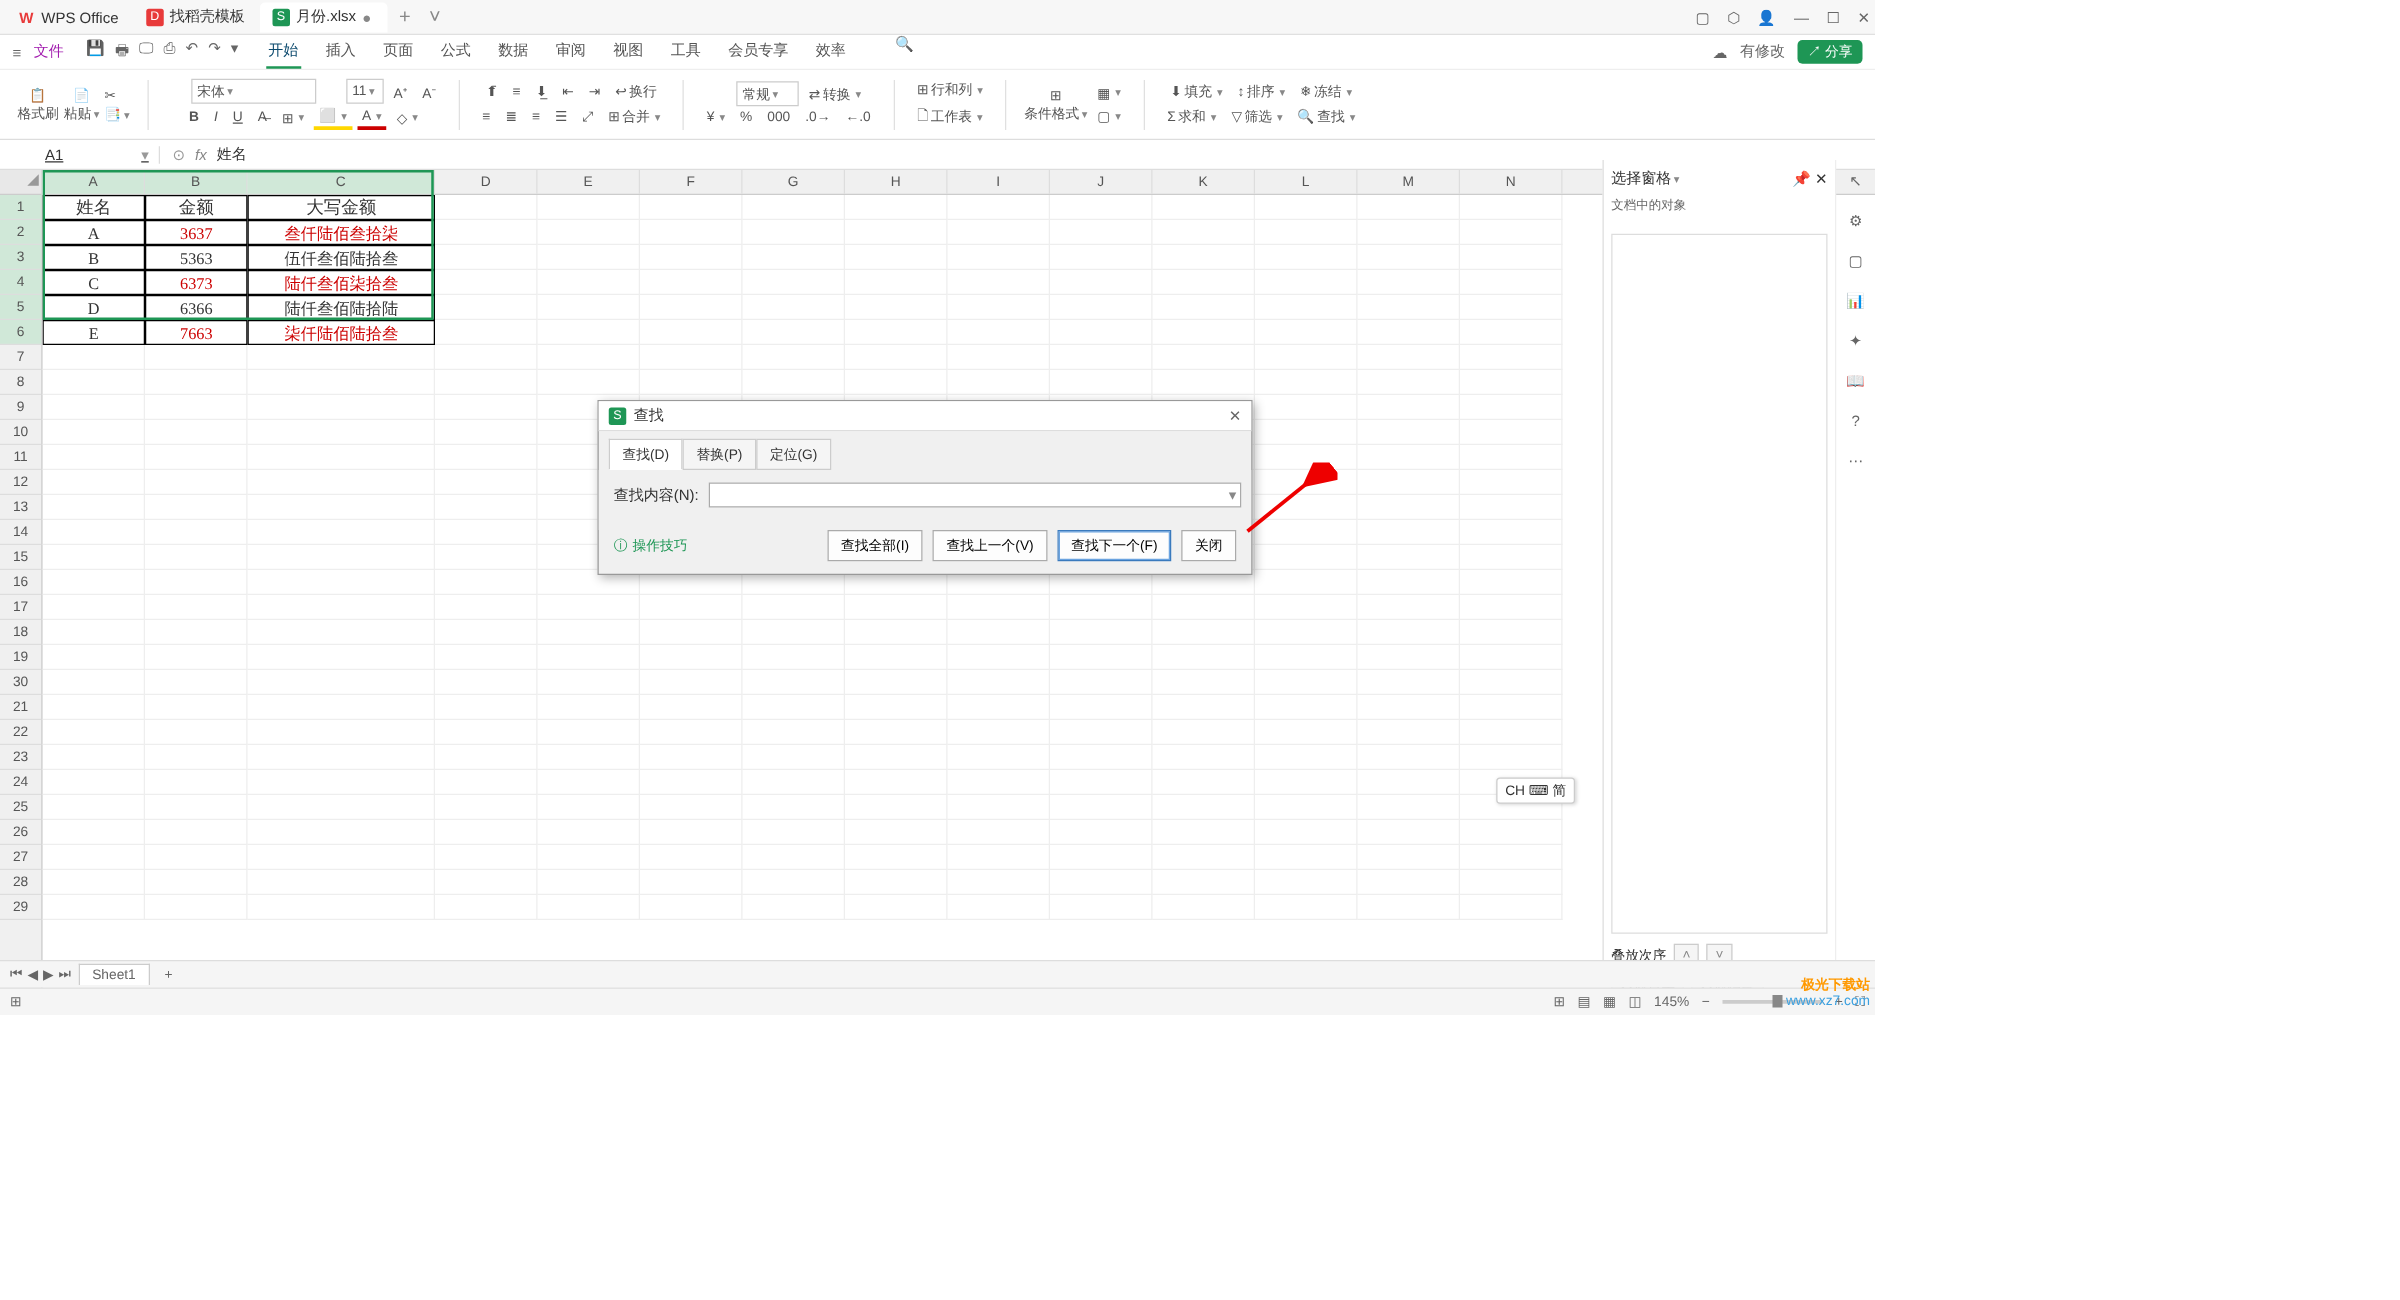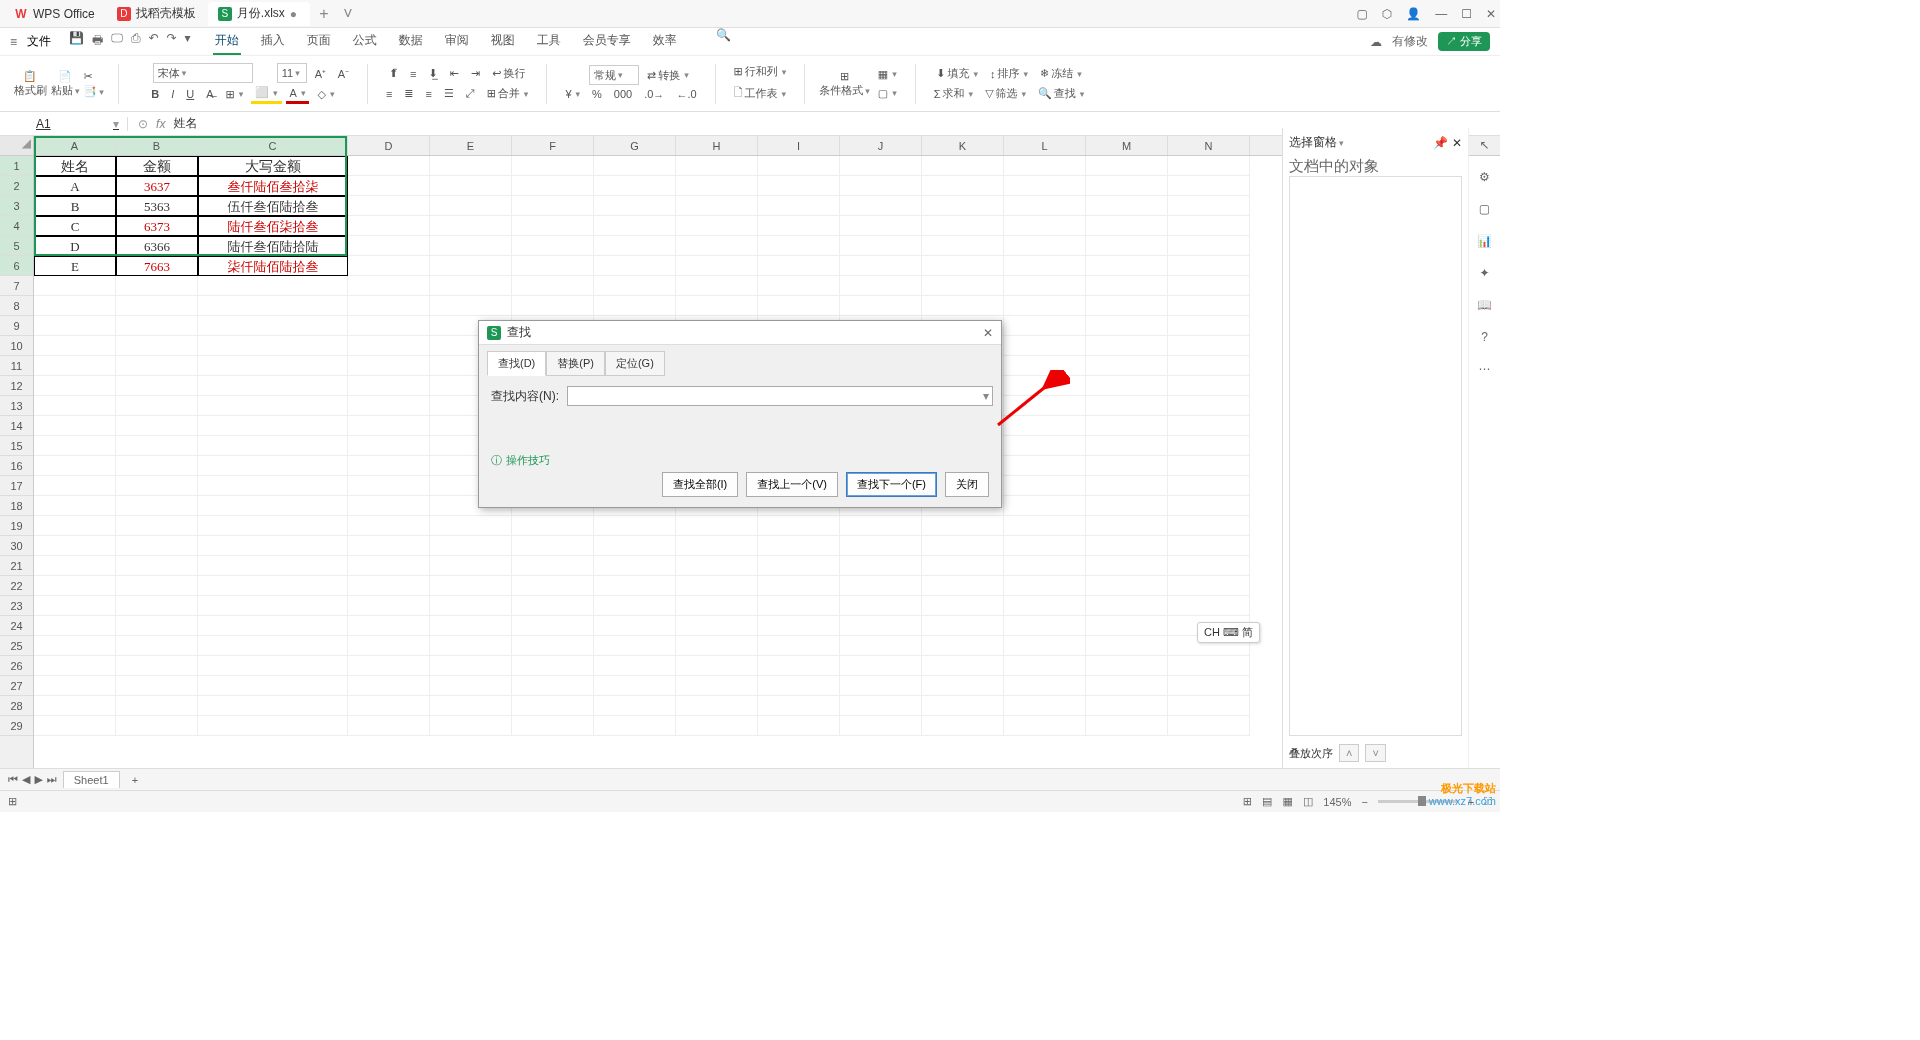--- a/index.html
+++ b/index.html
@@ -19,7 +19,7 @@
 .menu-bar { height: 28px; display: flex; align-items: center; padding: 0 10px; gap: 6px; border-bottom: 1px solid #eee; }
 .menu-left { display: flex; align-items: center; gap: 10px; }
 .hamburger { color: #666; }
-.file-menu { color: #000000; }
+.file-menu { color: #a21caf; }
 .menu-icons { display: flex; gap: 8px; color: #666; margin-left: 8px; }
 .menu-tabs { display: flex; margin-left: 16px; gap: 18px; }
 .menu-tab { color: #555; padding: 4px 2px; cursor: pointer; }

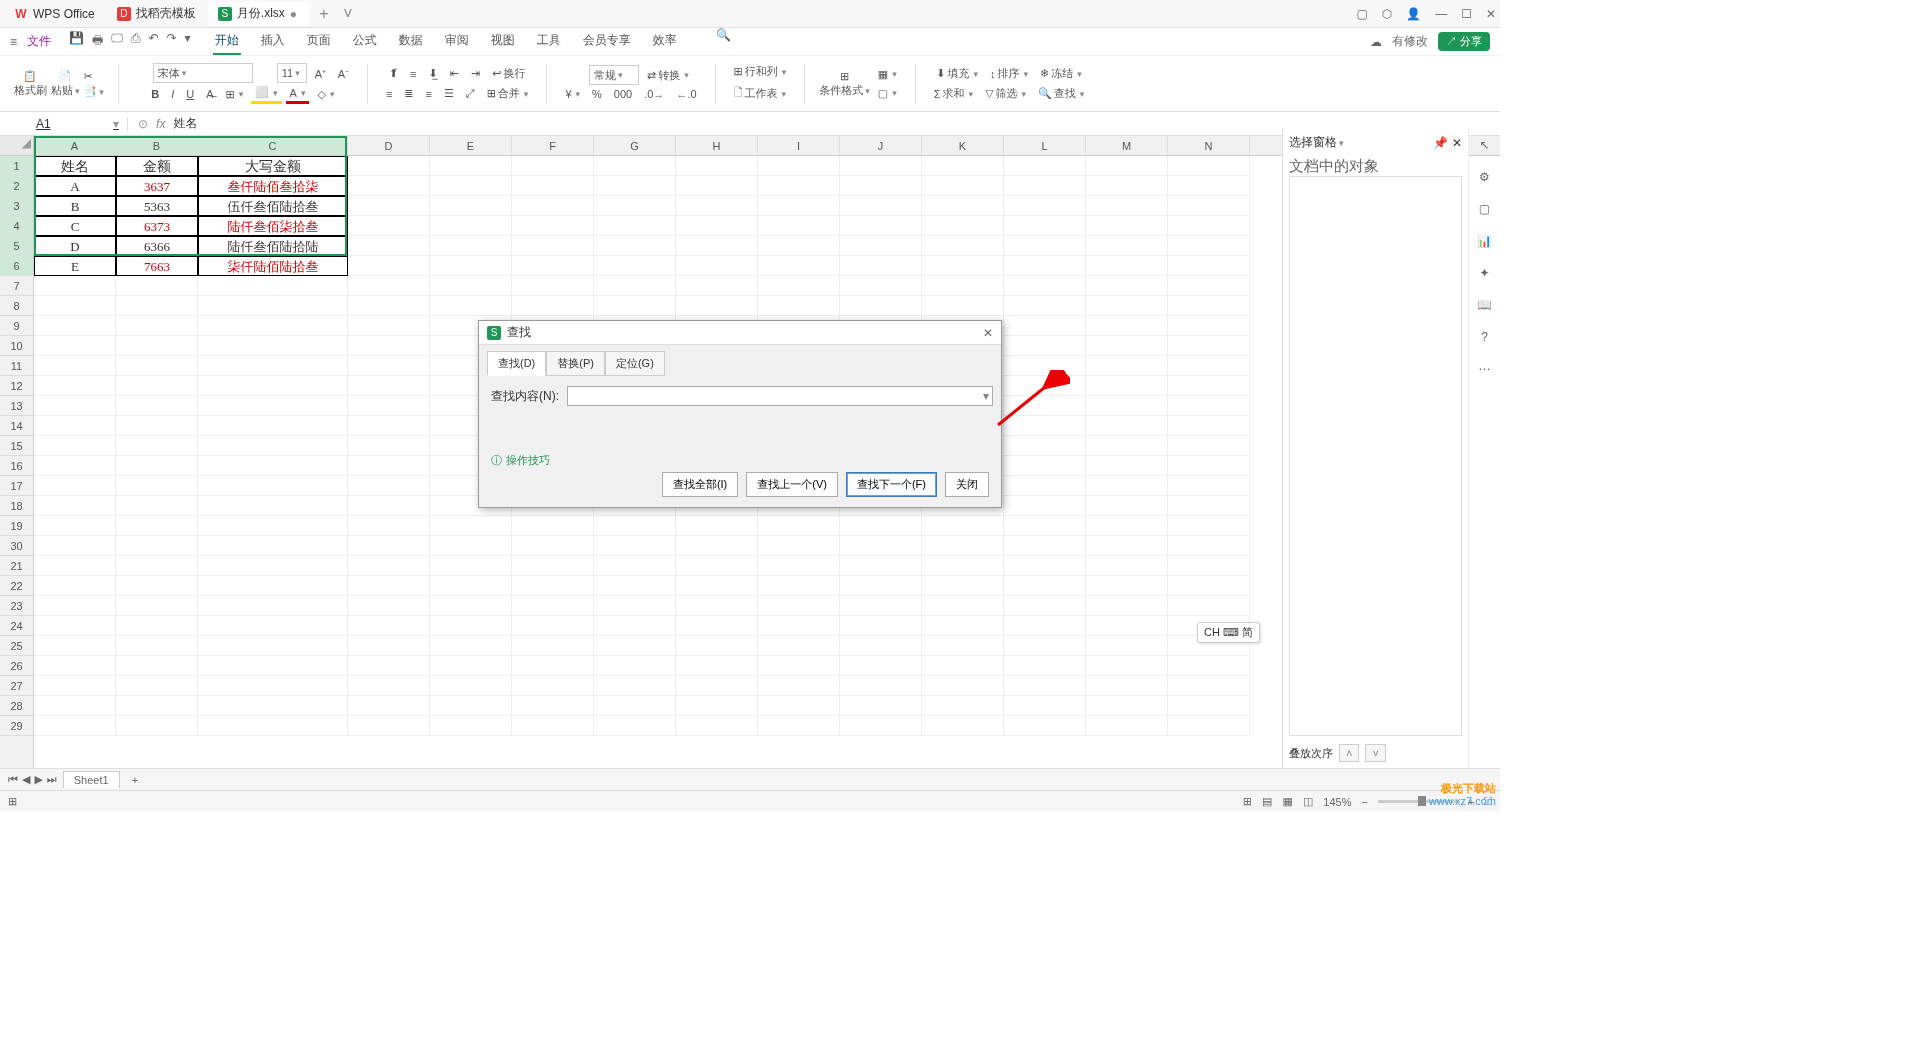--- a/index.html
+++ b/index.html
@@ -823,7 +823,7 @@
     <span class="dd">选择窗格</span>
     <span><span>📌</span> <span>✕</span></span>
   </div>
-  <div style="font-size:15px;color:#666;margin-bottom:0">文档中的对象</div>
+  <div style="font-size:10px;color:#666;margin-bottom:16px">文档中的对象</div>
   <div class="task-list"></div>
   <div class="task-bottom">
     <span>叠放次序</span>

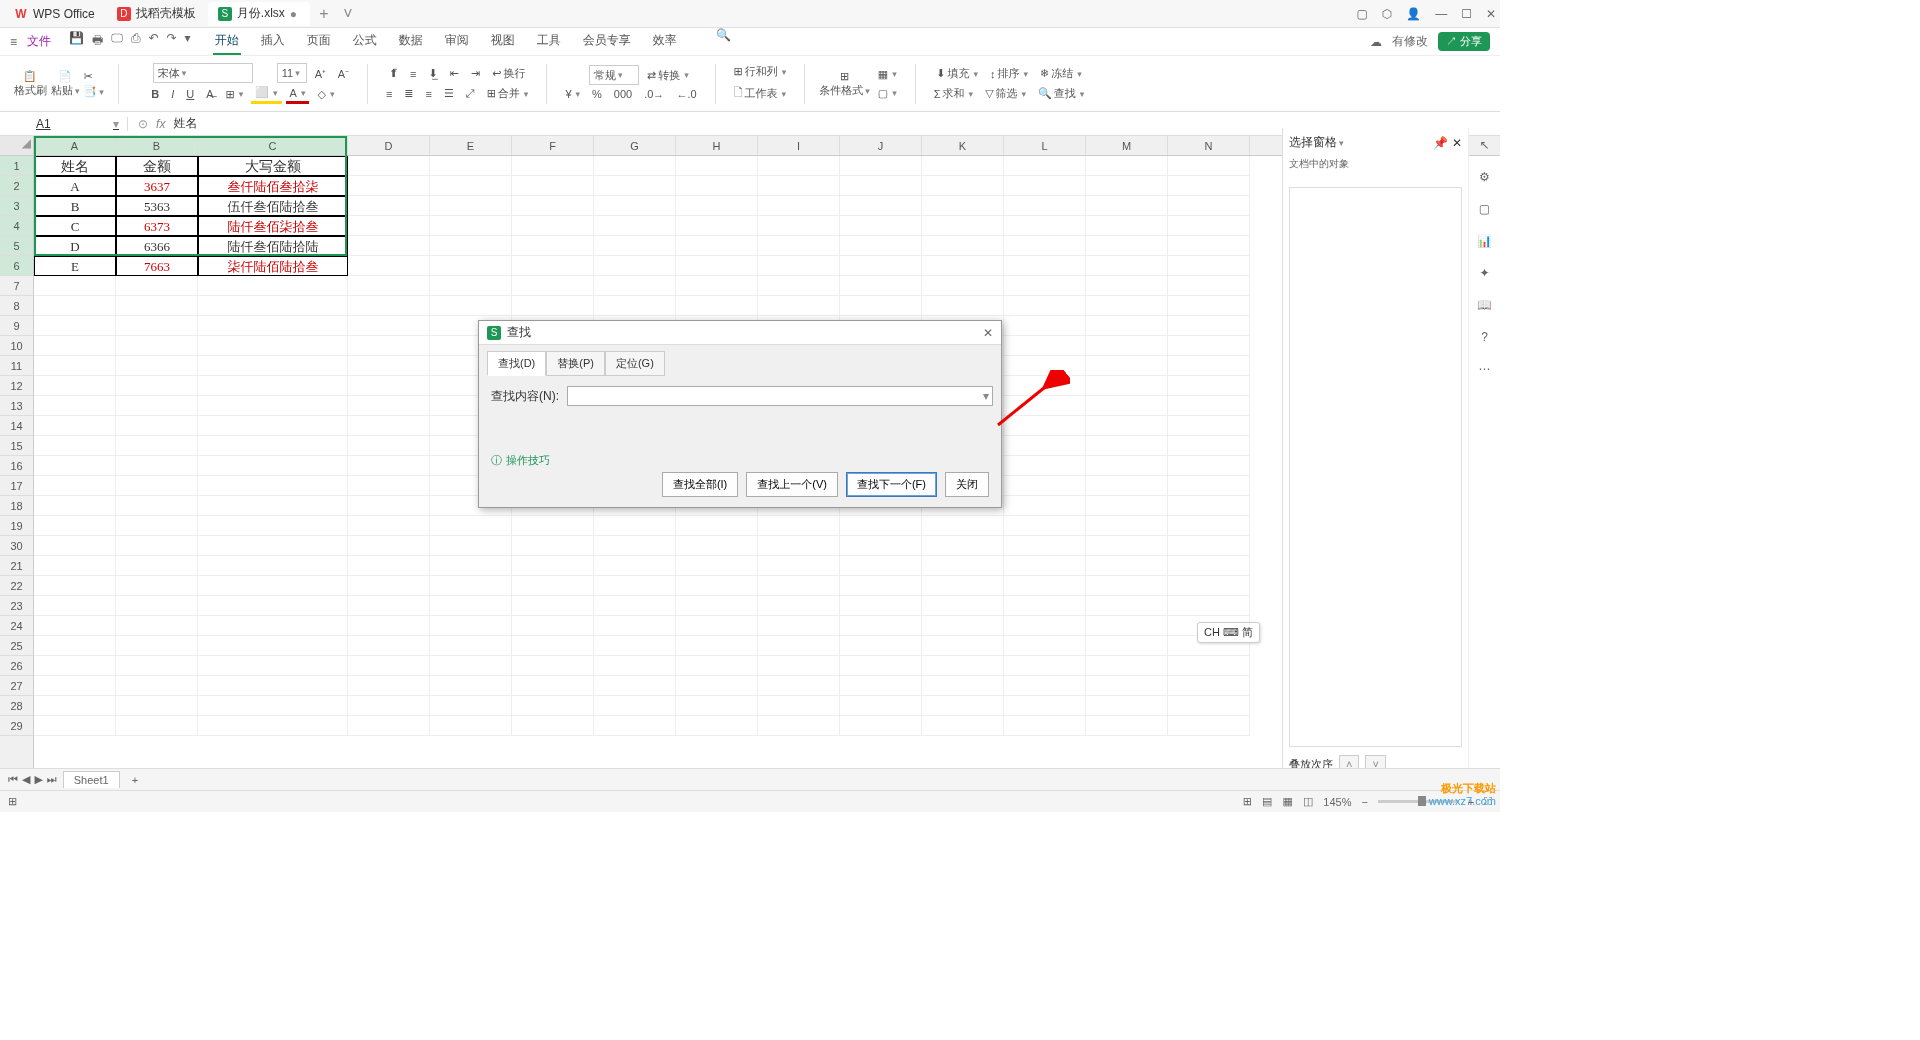--- a/index.html
+++ b/index.html
@@ -88,7 +88,7 @@
 .dlg-btn.primary { border: 1px solid #3a7abd; box-shadow: 0 0 0 1px #6aa3e0 inset; }
 .dlg-tips { color: #1e9655; font-size: 11px; display: flex; align-items: center; gap: 4px; }
 .dlg-footer { display: flex; align-items: center; padding: 0 12px 10px; }
-.dlg-footer .dlg-btns { padding: 0; margin-left: auto; margin-top: 48px; }
+.dlg-footer .dlg-btns { padding: 0; margin-left: auto; }
 
 
 .arrow { position: absolute; left: 990px; top: 370px; pointer-events: none; }

